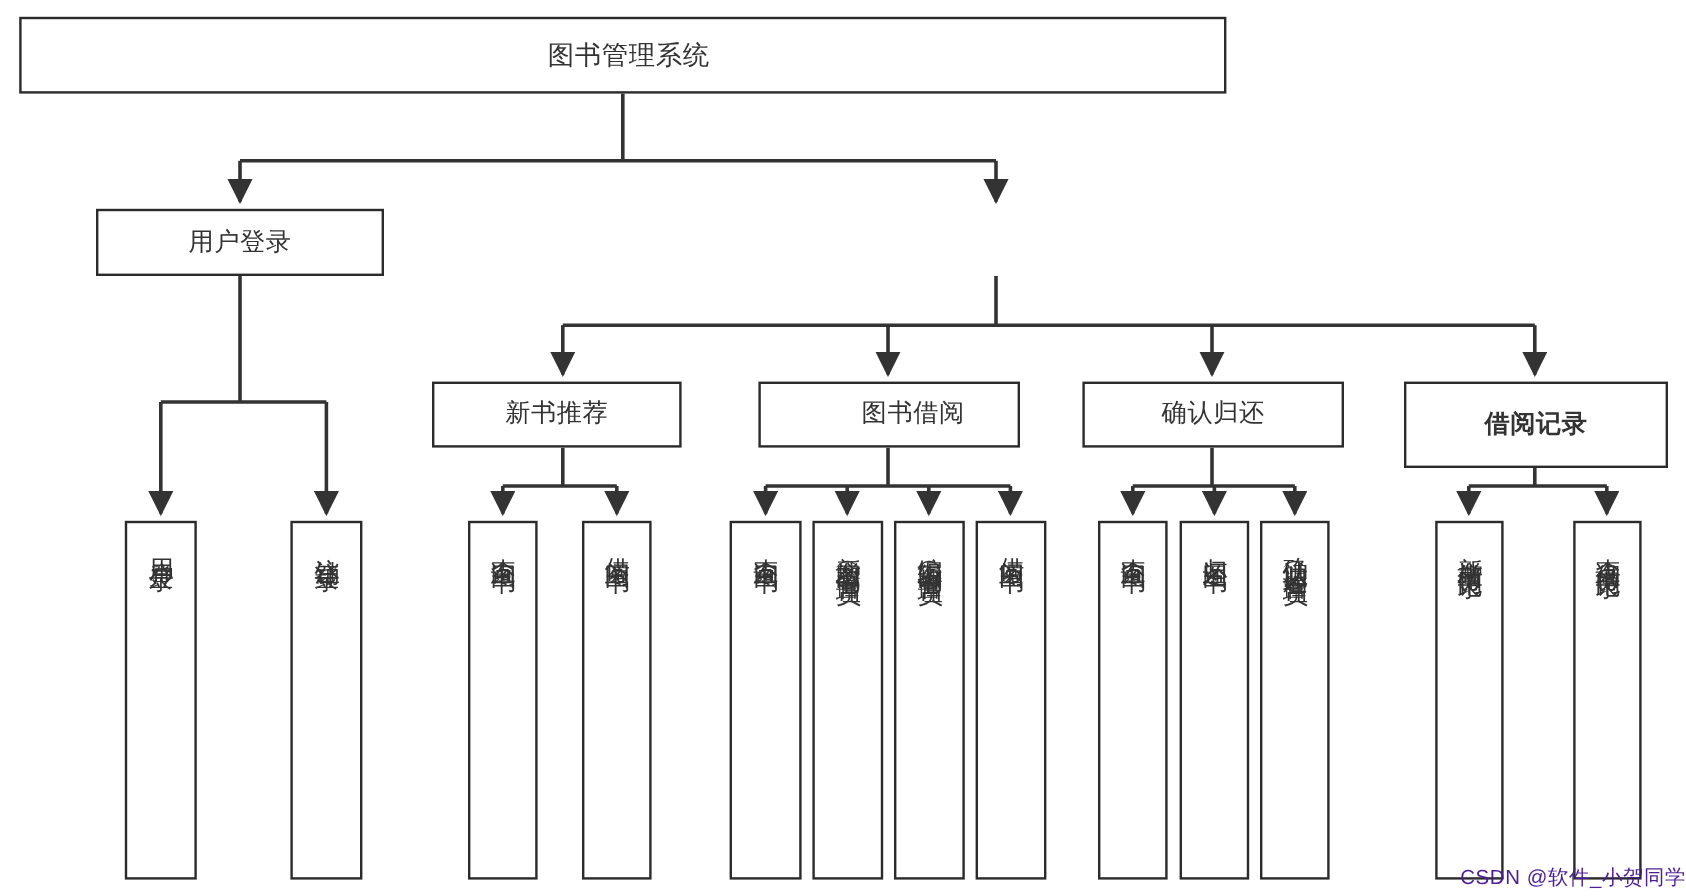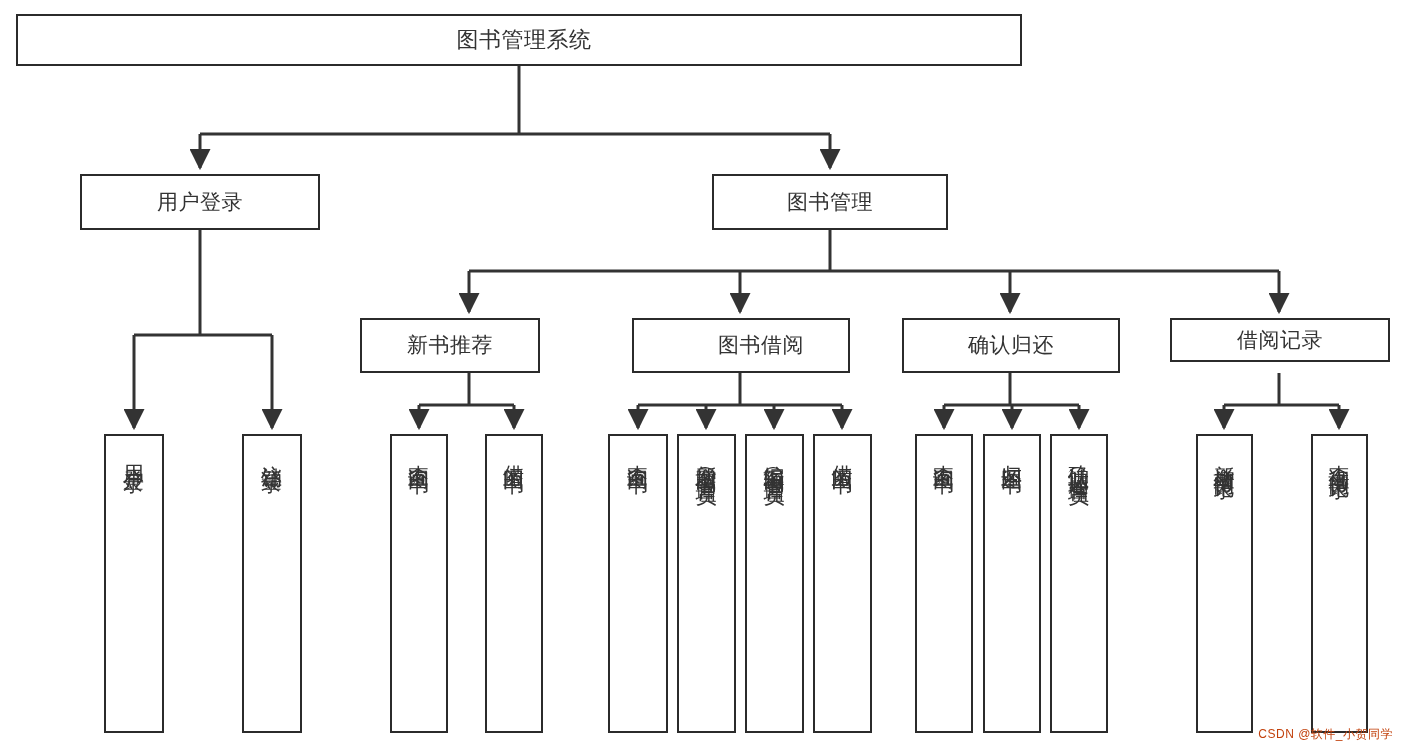--- a/index.html
+++ b/index.html
@@ -127,7 +127,7 @@
     </g>
   </svg>
 
-  <div class="node h root" style="left:16px; top:14px; width:1006px; height:52px;padding-left:10px;">
+  <div class="node h root" style="left:16px; top:14px; width:1006px; height:64px;padding-left:10px;">
     <span class="lbl">图书管理系统</span>
   </div>
 

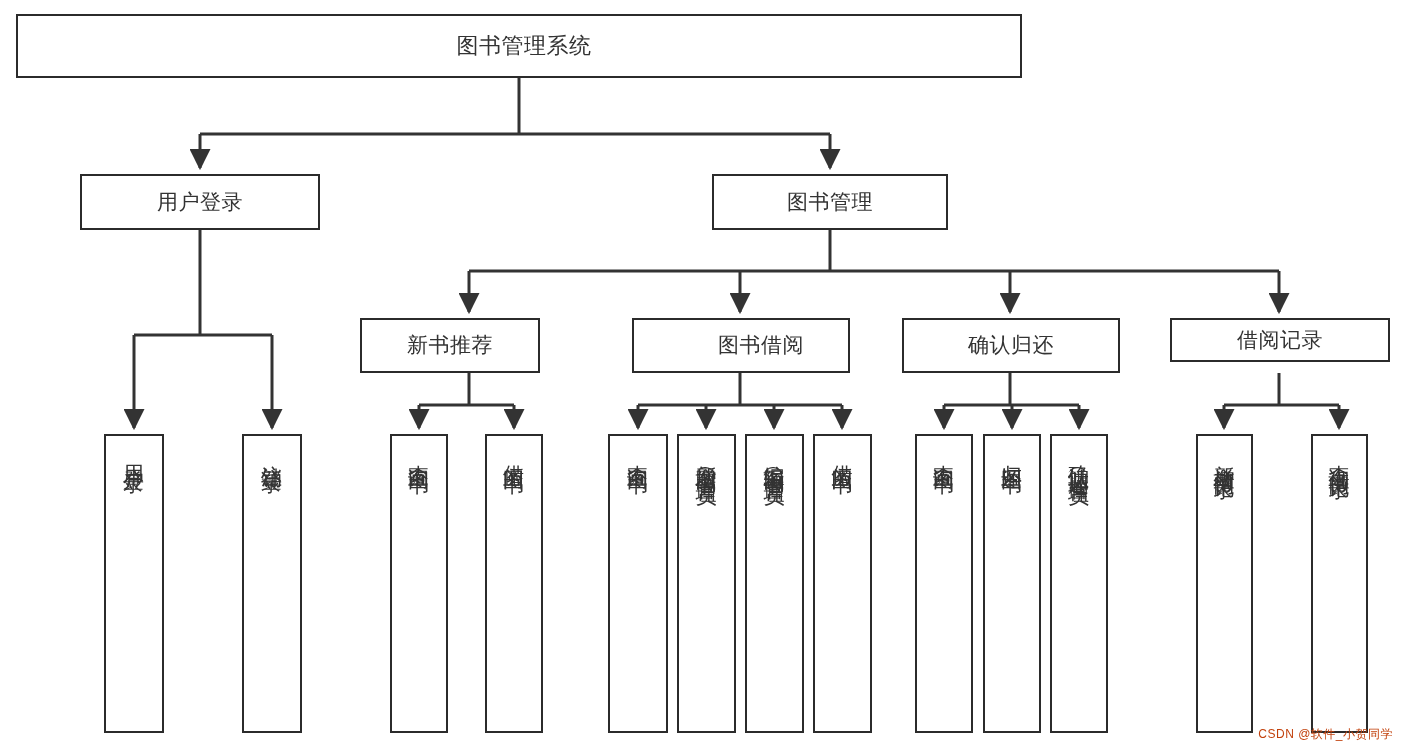--- a/index.html
+++ b/index.html
@@ -134,9 +134,6 @@
   <div class="node h" style="left:80px; top:174px; width:240px; height:56px;">
     <span class="lbl">用户登录</span>
   </div>
-  <div class="node h" style="left:712px; top:174px; width:236px; height:56px;">
-    <span class="lbl">图书管理</span>
-  </div>
 
   <div class="node h" style="left:360px; top:318px; width:180px; height:55px;">
     <span class="lbl">新书推荐</span>

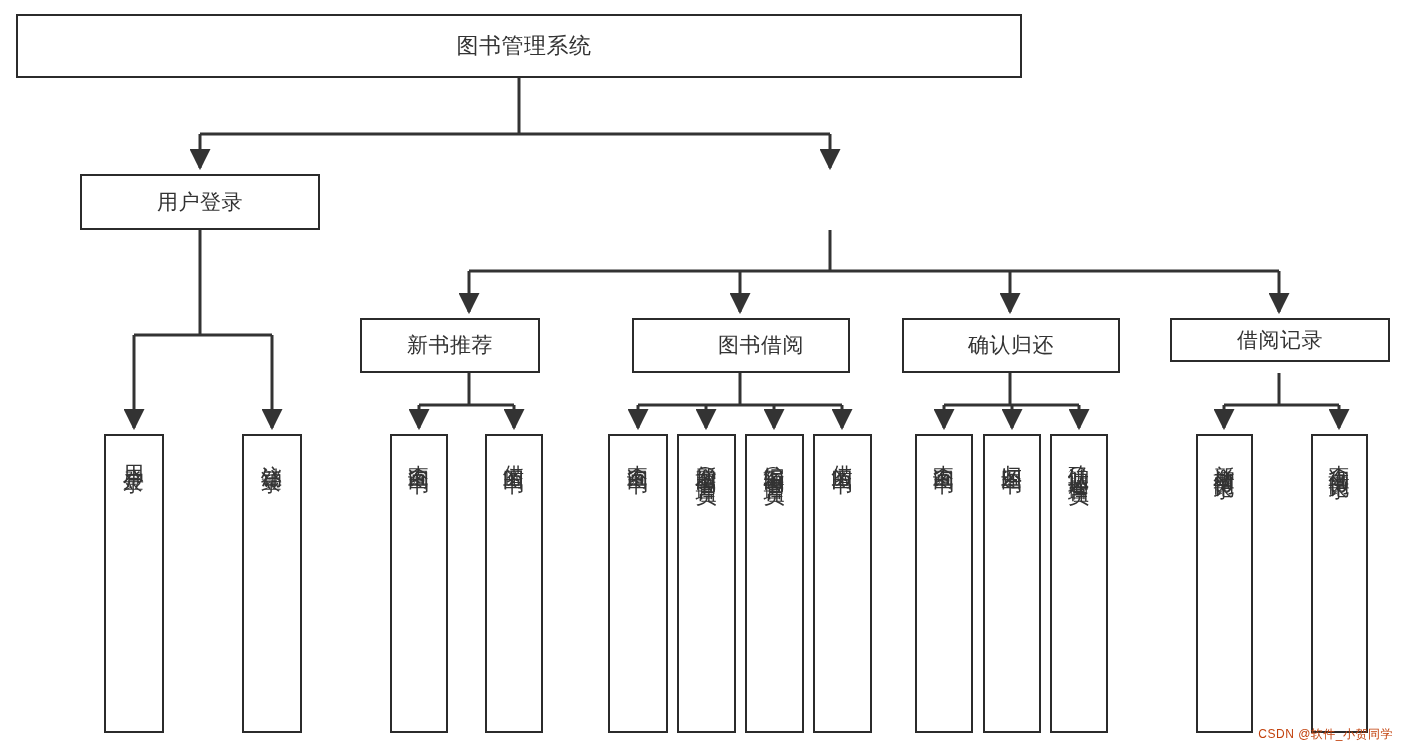--- a/index.html
+++ b/index.html
@@ -135,7 +135,7 @@
     <span class="lbl">用户登录</span>
   </div>
 
-  <div class="node h" style="left:360px; top:318px; width:180px; height:55px;">
+  <div class="node h" style="left:360px; top:318px; width:208px; height:55px;">
     <span class="lbl">新书推荐</span>
   </div>
   <div class="node h" style="left:632px; top:318px; width:218px; height:55px;padding-left:40px;">

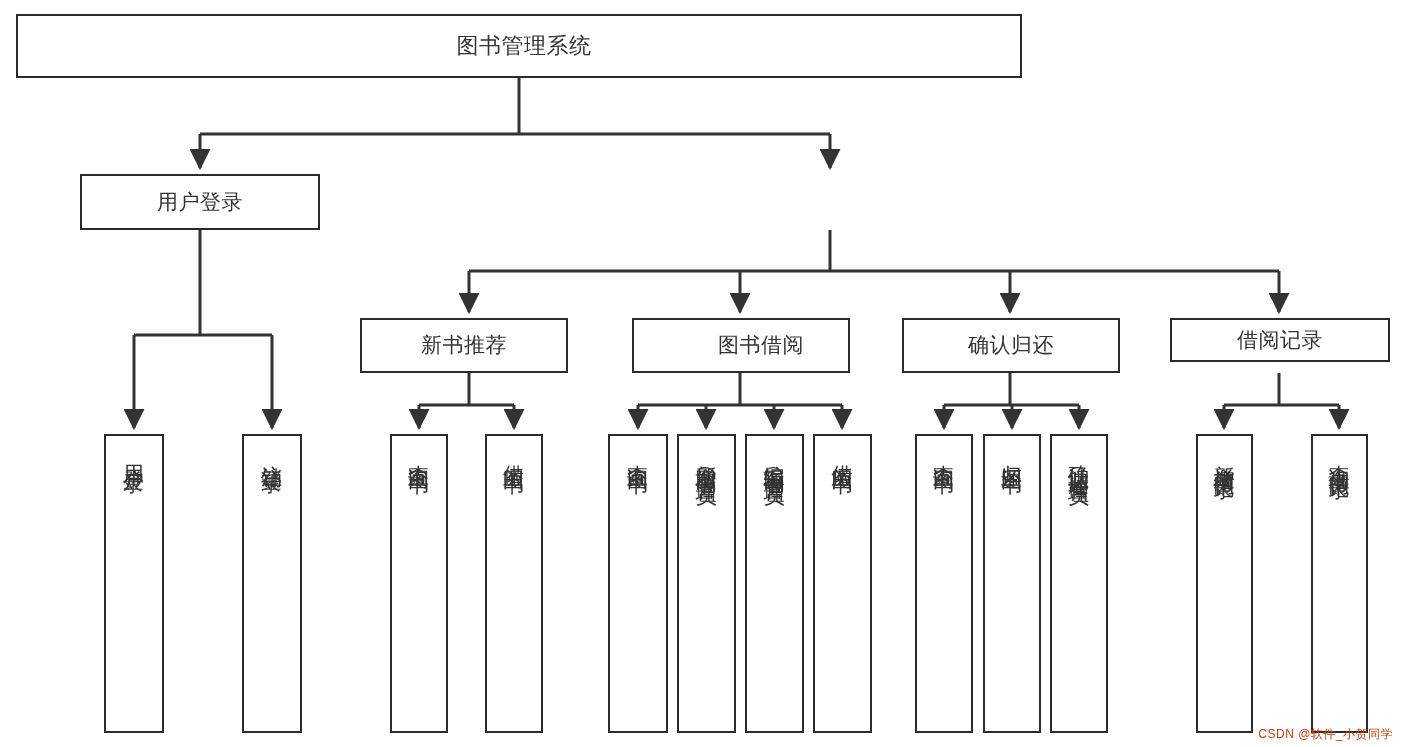--- a/index.html
+++ b/index.html
@@ -144,7 +144,7 @@
   <div class="node h" style="left:902px; top:318px; width:218px; height:55px;">
     <span class="lbl">确认归还</span>
   </div>
-  <div class="node h" style="left:1170px; top:318px; width:220px; height:44px;">
+  <div class="node h" style="left:1170px; top:318px; width:220px; height:72px;font-weight:bold;">
     <span class="lbl">借阅记录</span>
   </div>
 

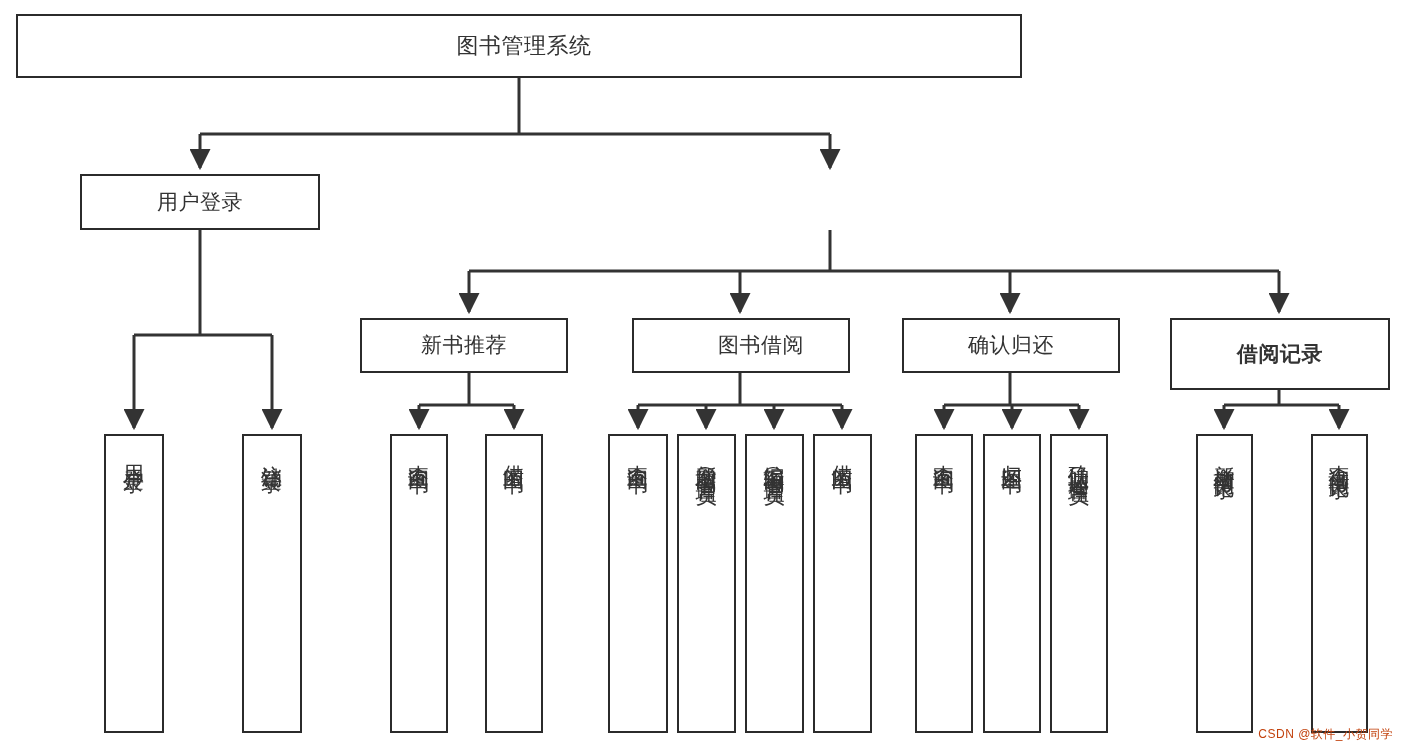--- a/index.html
+++ b/index.html
@@ -64,10 +64,10 @@
   }
   .watermark {
     position: absolute;
-    right: 12px;
+    right: 0;
     bottom: 4px;
-    font-size: 12px;
-    color: #c2410c;
+    font-size: 17px;
+    color: #4c1d95;
     letter-spacing: 0.5px;
     white-space: nowrap;
   }

